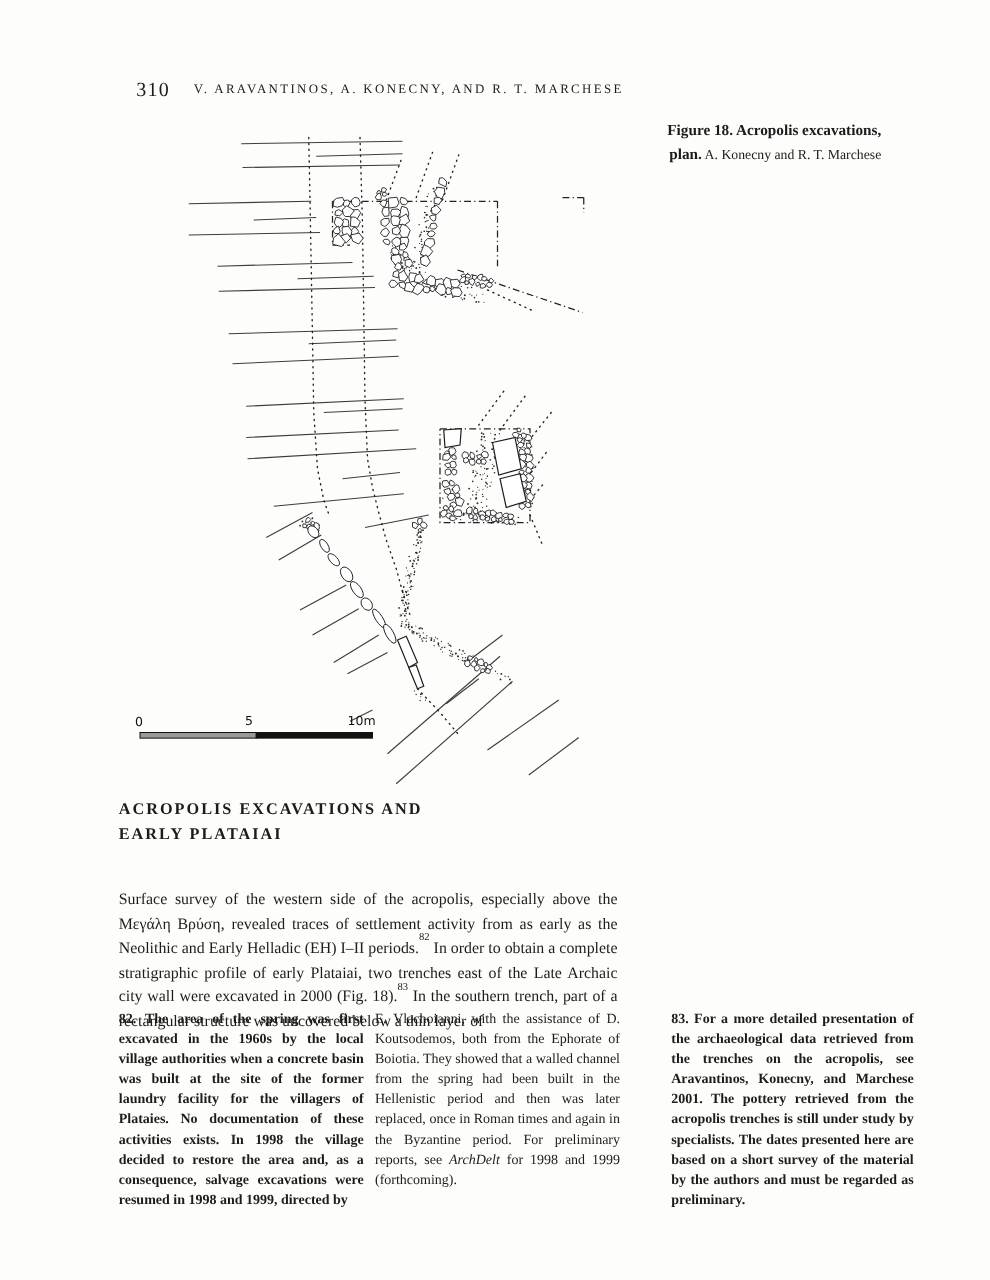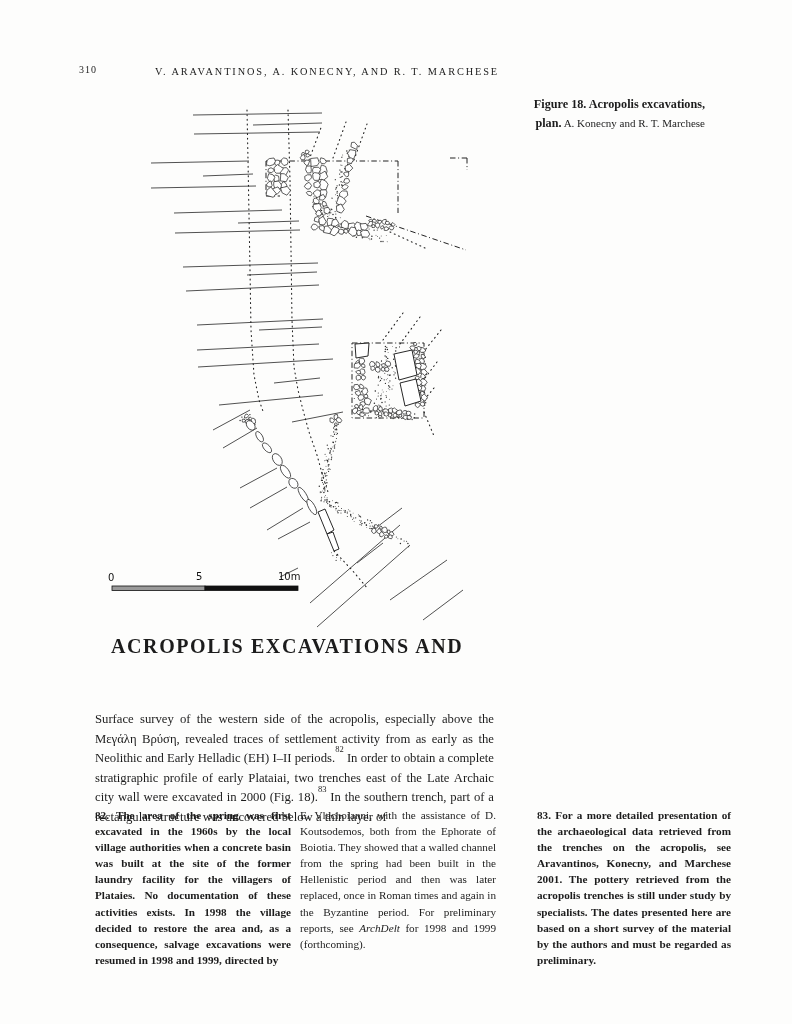--- a/index.html
+++ b/index.html
@@ -7,7 +7,7 @@
        font-family:"Liberation Serif",serif;color:#1c1c1c;overflow:hidden;}
   .page{position:absolute;inset:0;background:#fdfdfc;}
 
-  .page-num{position:absolute;left:79px;top:64px;font-size:10px;letter-spacing:1px;}
+  .page-num{position:absolute;left:109px;top:64px;font-size:16px;letter-spacing:1px;}
   .running-head{position:absolute;left:155px;top:66px;font-size:10.3px;letter-spacing:1.9px;text-align:center;}
 
   .caption{position:absolute;left:509px;top:95px;width:196px;font-size:12.2px;line-height:18.5px;text-align:right;}

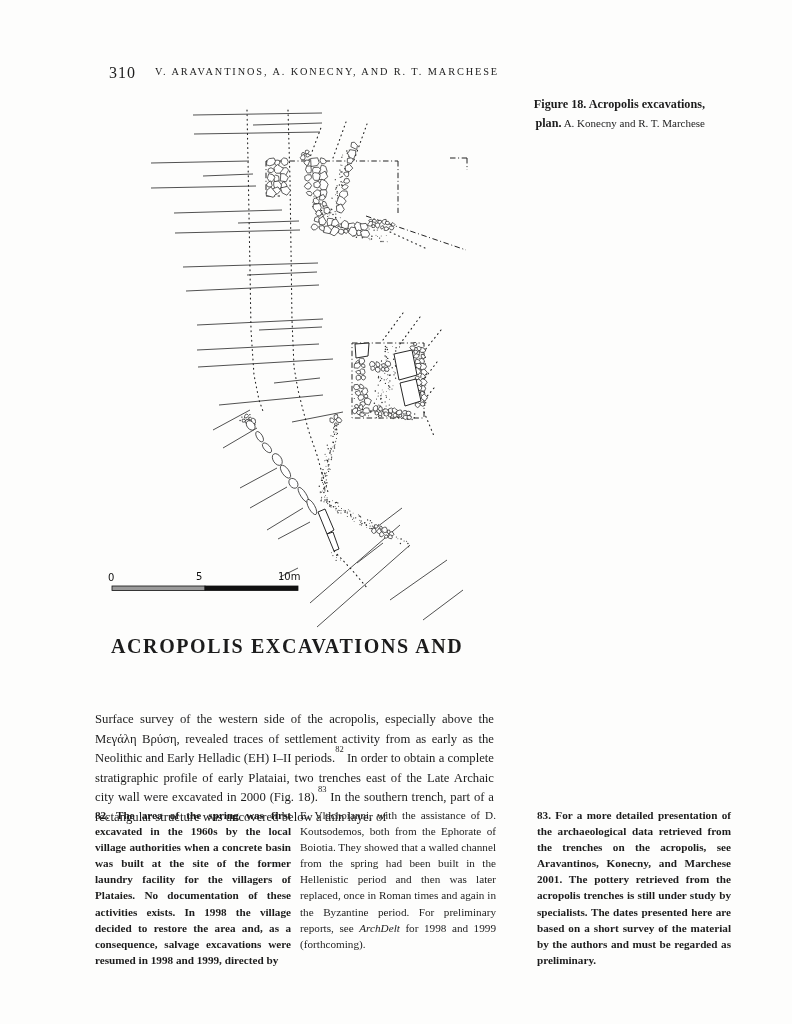--- a/index.html
+++ b/index.html
@@ -16,8 +16,8 @@
 
   .fig-wrap{position:absolute;left:95px;top:103px;width:385px;height:545px;}
 
-  .heading{position:absolute;left:111px;top:637px;width:400px;
-           font-size:20px;font-weight:bold;letter-spacing:1.6px;line-height:19.5px;}
+  .heading{position:absolute;left:95px;top:637px;width:400px;
+           font-size:13px;font-weight:bold;letter-spacing:1.6px;line-height:19.5px;}
 
   .bodytext{position:absolute;left:95px;top:710px;width:399px;
             font-size:12.7px;line-height:19.6px;text-align:justify;}

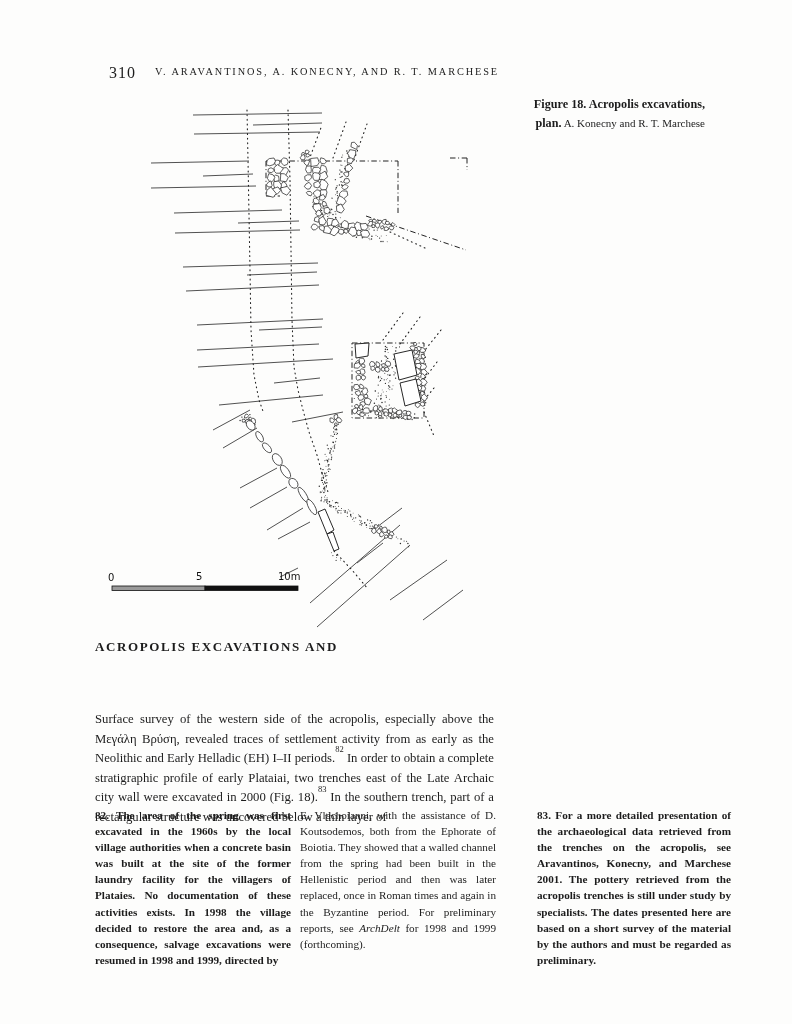--- a/index.html
+++ b/index.html
@@ -858,6 +858,7 @@
 
   <div class="heading">
     <div>ACROPOLIS EXCAVATIONS AND</div>
+    <div>EARLY PLATAIAI</div>
   </div>
 
   <div class="bodytext"><span>Surface survey of the western side of the acropolis, especially above the Μεγάλη Βρύση, revealed traces of settlement activity from as early as the Neolithic and Early Helladic (EH) I–II periods.</span><sup class="sup">82</sup><span> In order to obtain a complete stratigraphic profile of early Plataiai, two trenches east of the Late Archaic city wall were excavated in 2000 (Fig. 18).</span><sup class="sup">83</sup><span> In the southern trench, part of a rectangular structure was uncovered below a thin layer of</span></div>

